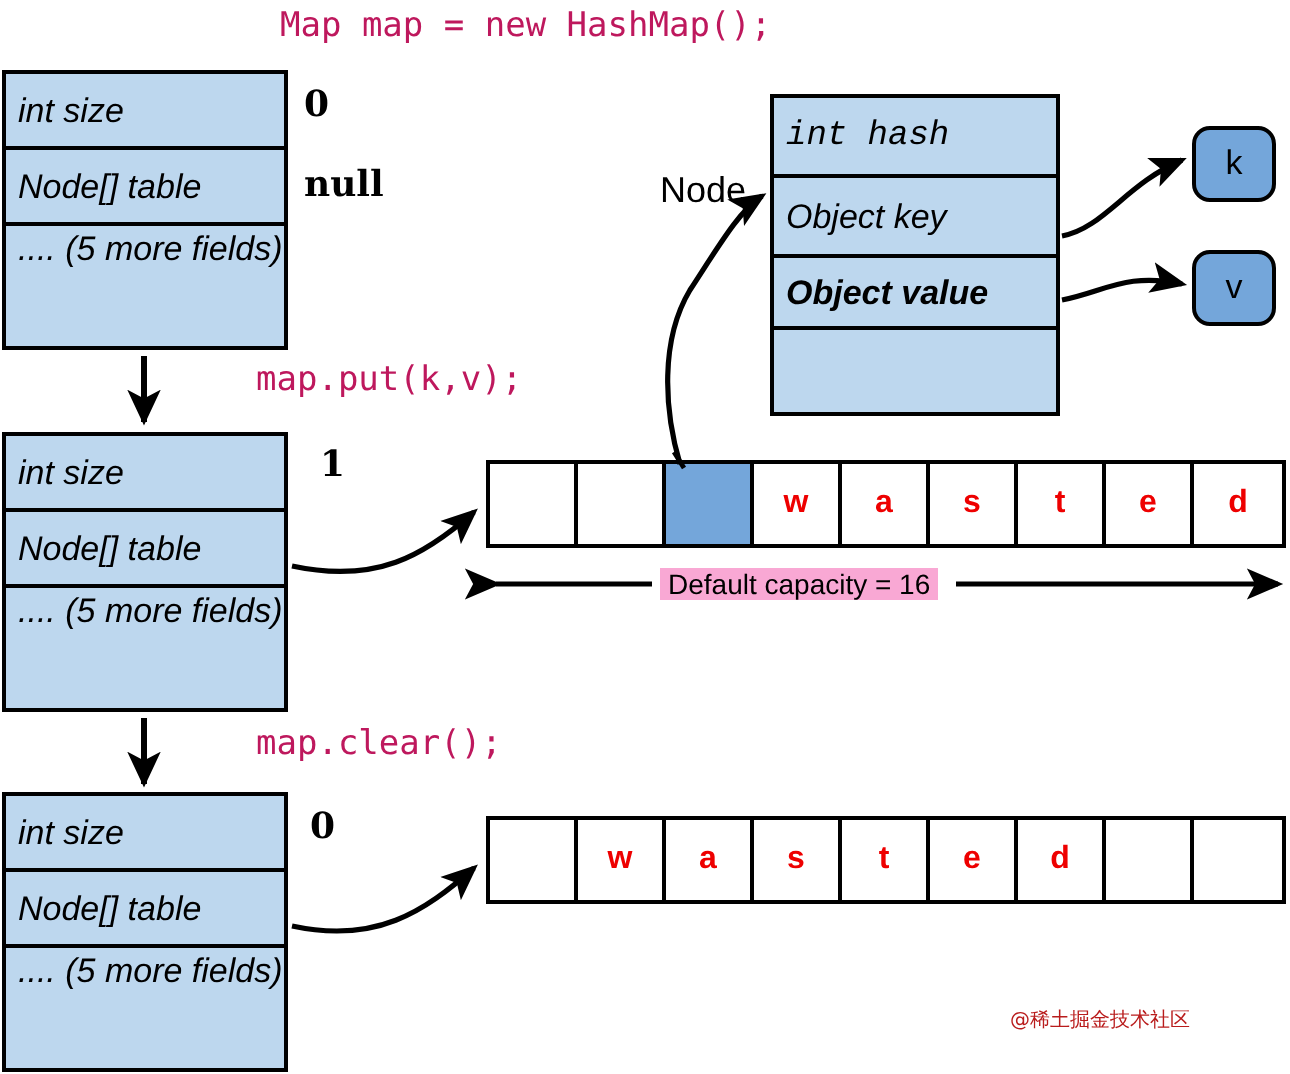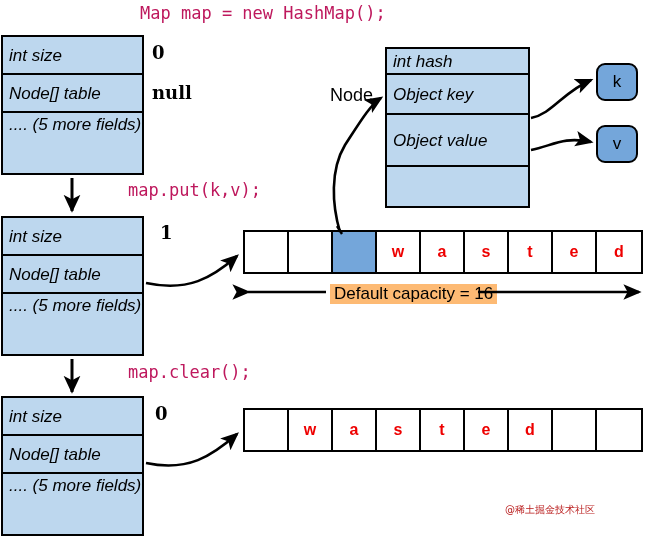--- a/index.html
+++ b/index.html
@@ -138,7 +138,7 @@
   <div class="plainlabel" style="left:330px;top:85px;">Node</div>
 
   <div class="struct" style="left:385px;top:47px;width:145px;height:161px;">
-    <div class="row" style="height:26px;">int hash</div>
+    <div class="row" style="height:40px;font-family:Liberation Mono, monospace;">int hash</div>
     <div class="row" style="height:40px;">Object key</div>
     <div class="row" style="height:52px;">Object value</div>
   </div>

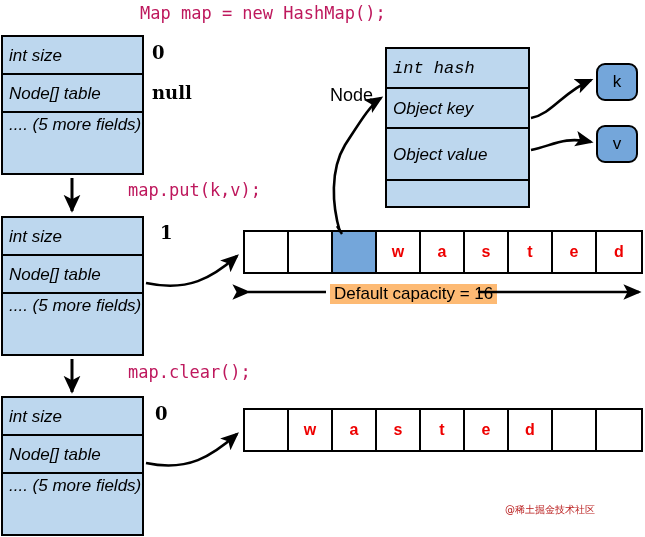--- a/index.html
+++ b/index.html
@@ -140,7 +140,7 @@
   <div class="struct" style="left:385px;top:47px;width:145px;height:161px;">
     <div class="row" style="height:40px;font-family:Liberation Mono, monospace;">int hash</div>
     <div class="row" style="height:40px;">Object key</div>
-    <div class="row" style="height:52px;">Object value</div>
+    <div class="row" style="height:36px;font-weight:bold;">Object value</div>
   </div>
 
   <div class="kv" style="left:596px;top:63px;">k</div>

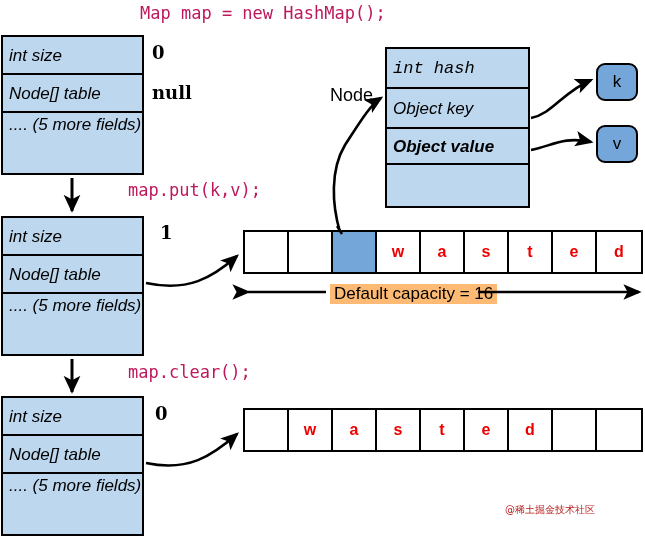--- a/index.html
+++ b/index.html
@@ -104,10 +104,10 @@
   .capcap{
     position:absolute;
     font-family:"Liberation Sans",sans-serif;
-    font-size:17px;
-    color:#000;
-    white-space:nowrap;
-    background:#fdba74;
+    font-size:14px;
+    color:#000;
+    white-space:nowrap;
+    background:#f9a8d4;
     padding:0 4px;
   }
 

